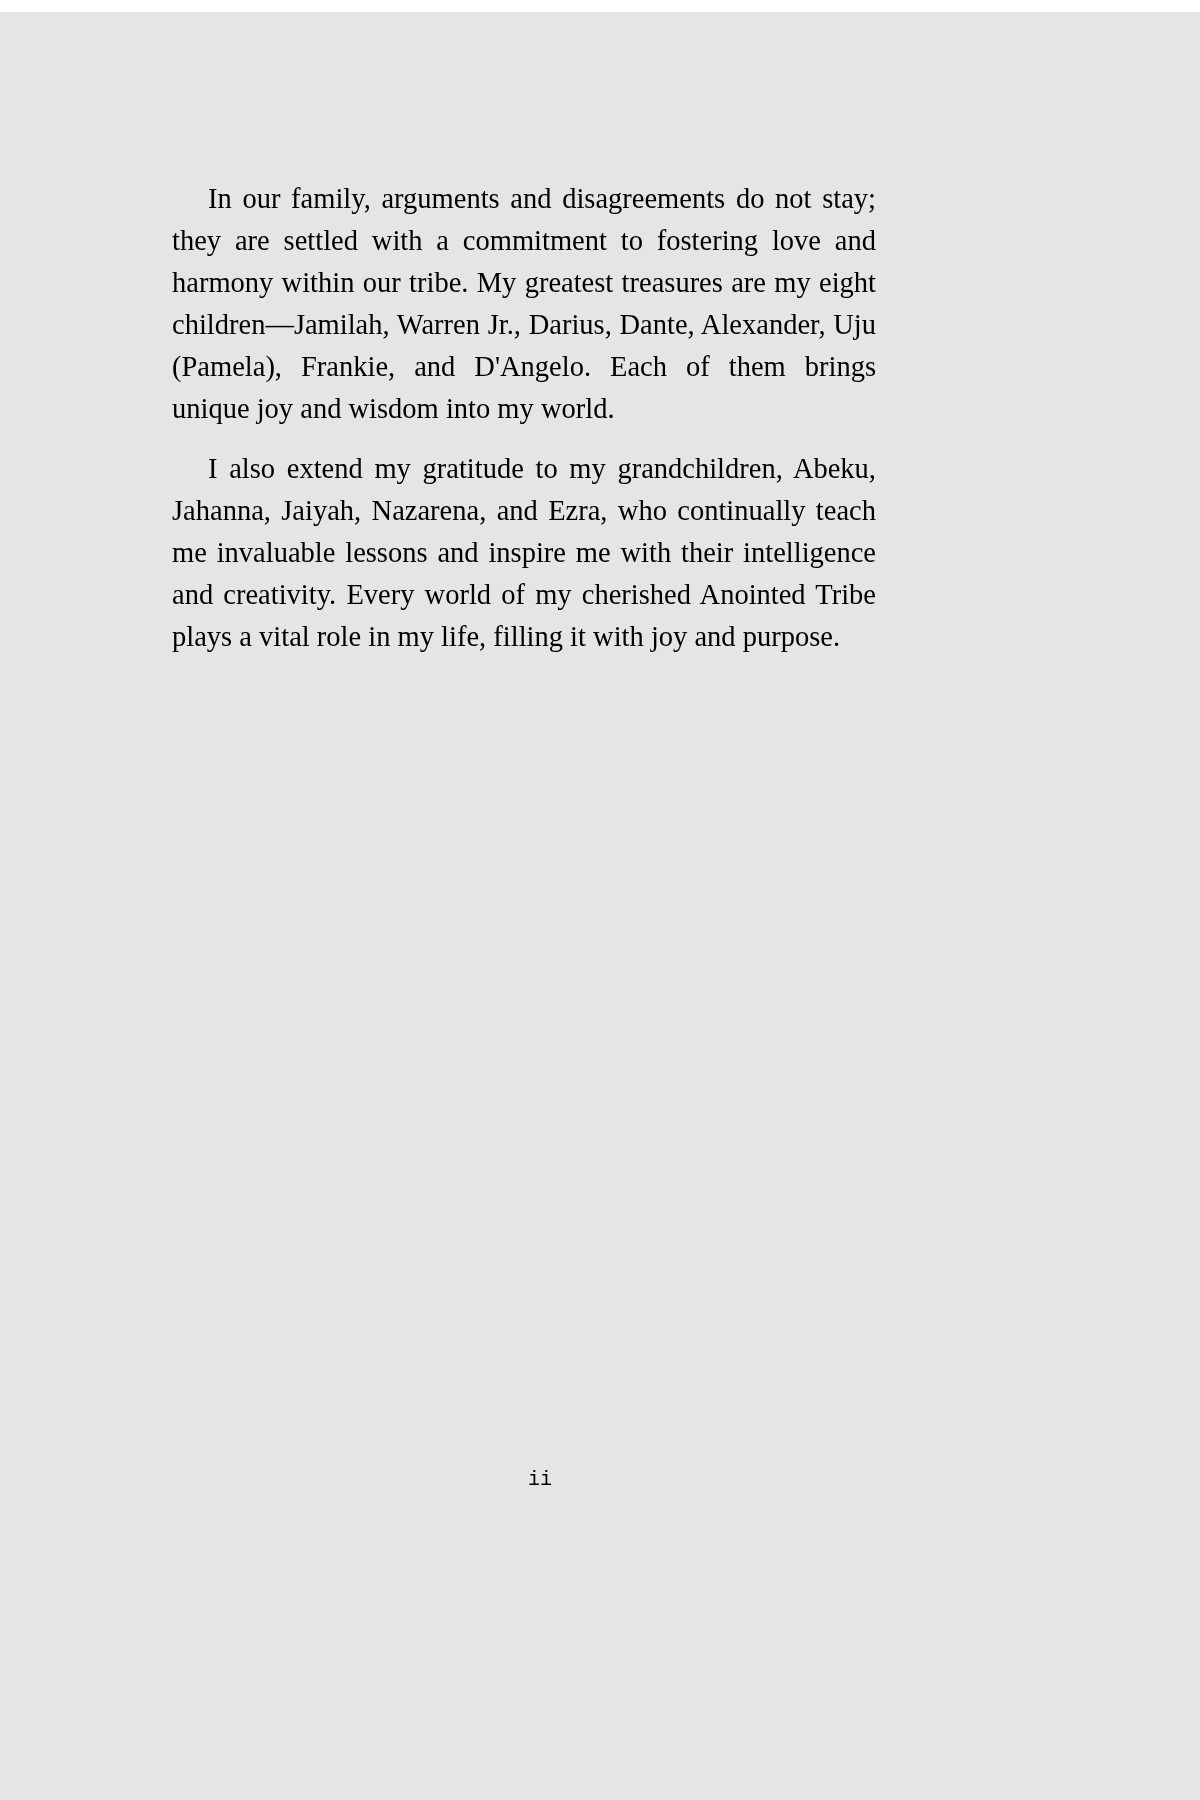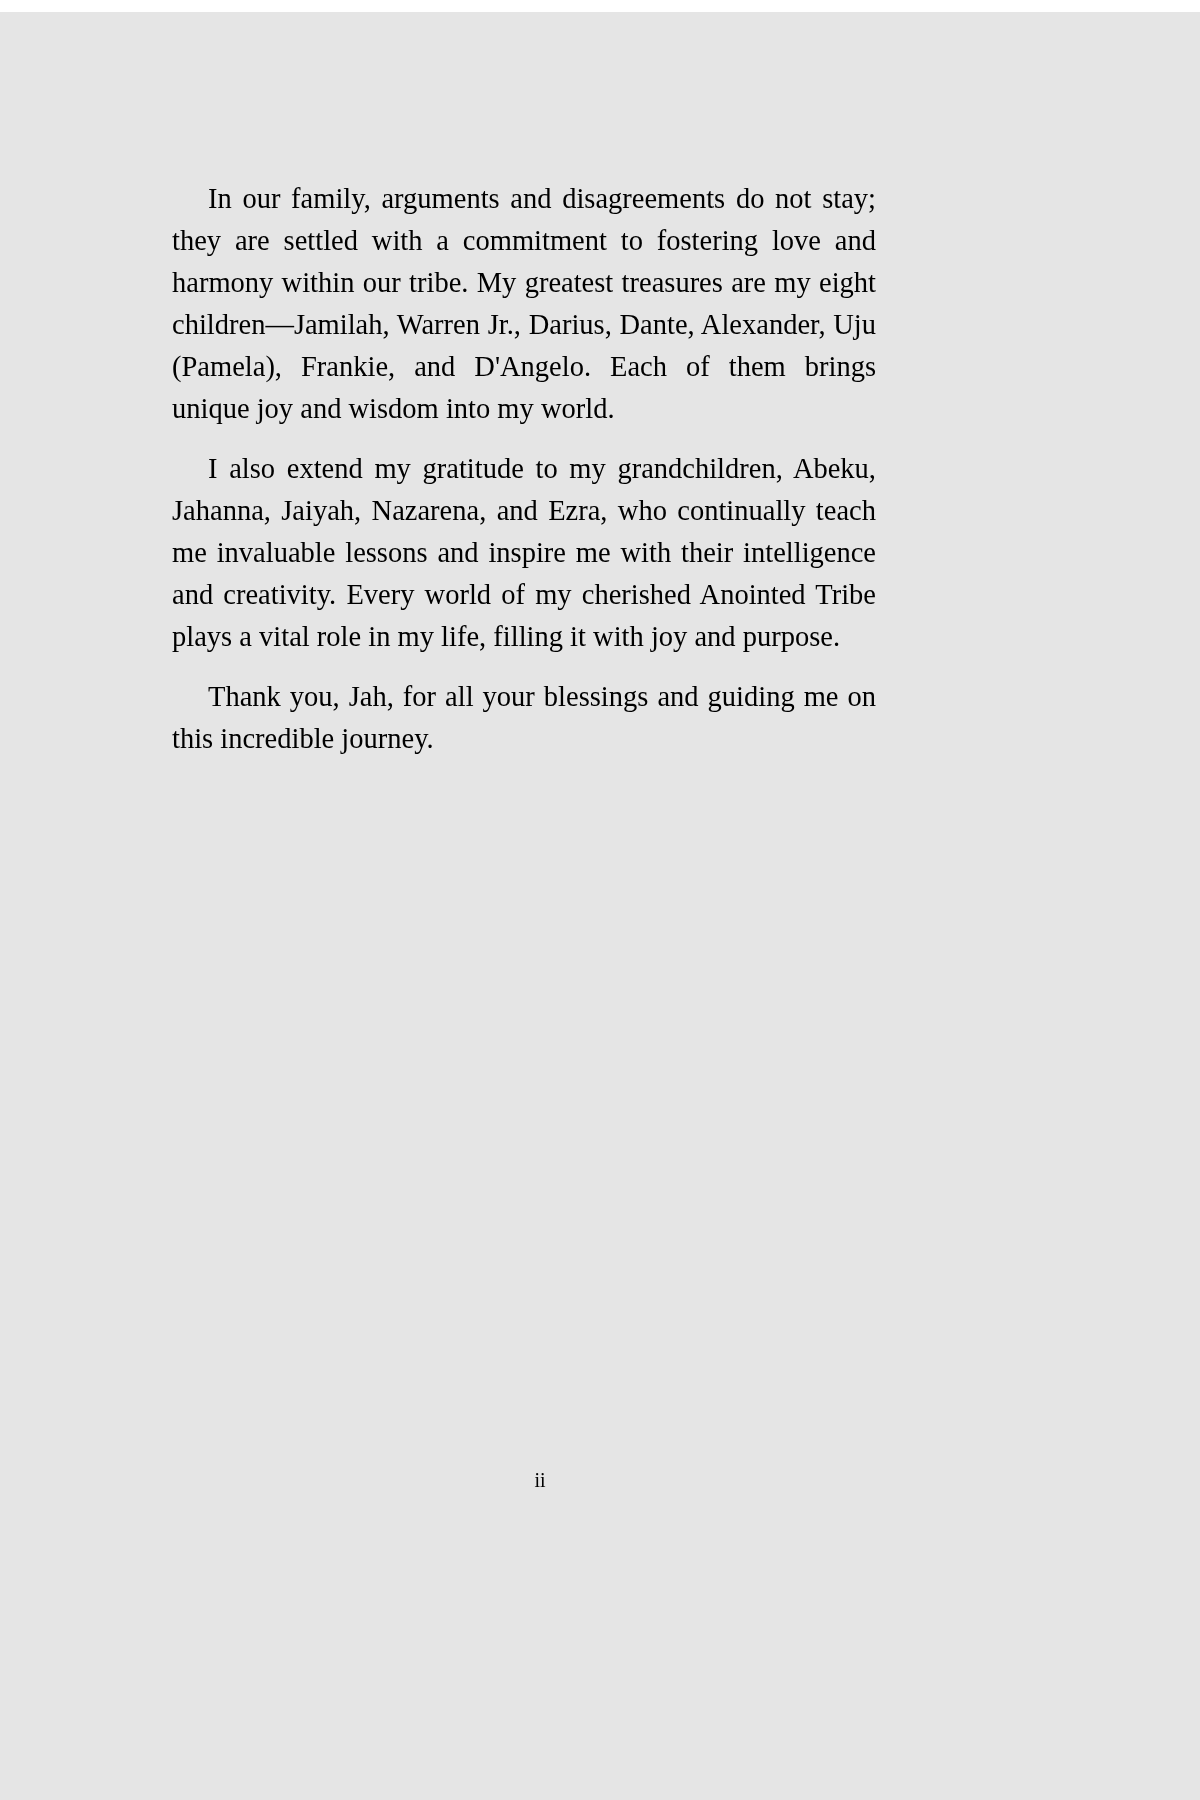--- a/index.html
+++ b/index.html
@@ -69,7 +69,6 @@
   <div id="content">
     <p class="para">In our family, arguments and disagreements do not stay; they are settled with a commitment to fostering love and harmony within our tribe. My greatest treasures are my eight children—Jamilah, Warren Jr., Darius, Dante, Alexander, Uju (Pamela), Frankie, and D'Angelo. Each of them brings unique joy and wisdom into my world.</p>
     <p class="para">I also extend my gratitude to my grandchildren, Abeku, Jahanna, Jaiyah, Nazarena, and Ezra, who continually teach me invaluable lessons and inspire me with their intelligence and creativity. Every world of my cherished Anointed Tribe plays a vital role in my life, filling it with joy and purpose.</p>
-    <p class="para">Thank you, Jah, for all your blessings and guiding me on this incredible journey.</p>
   </div>
 
   <div id="page-number">ii</div>

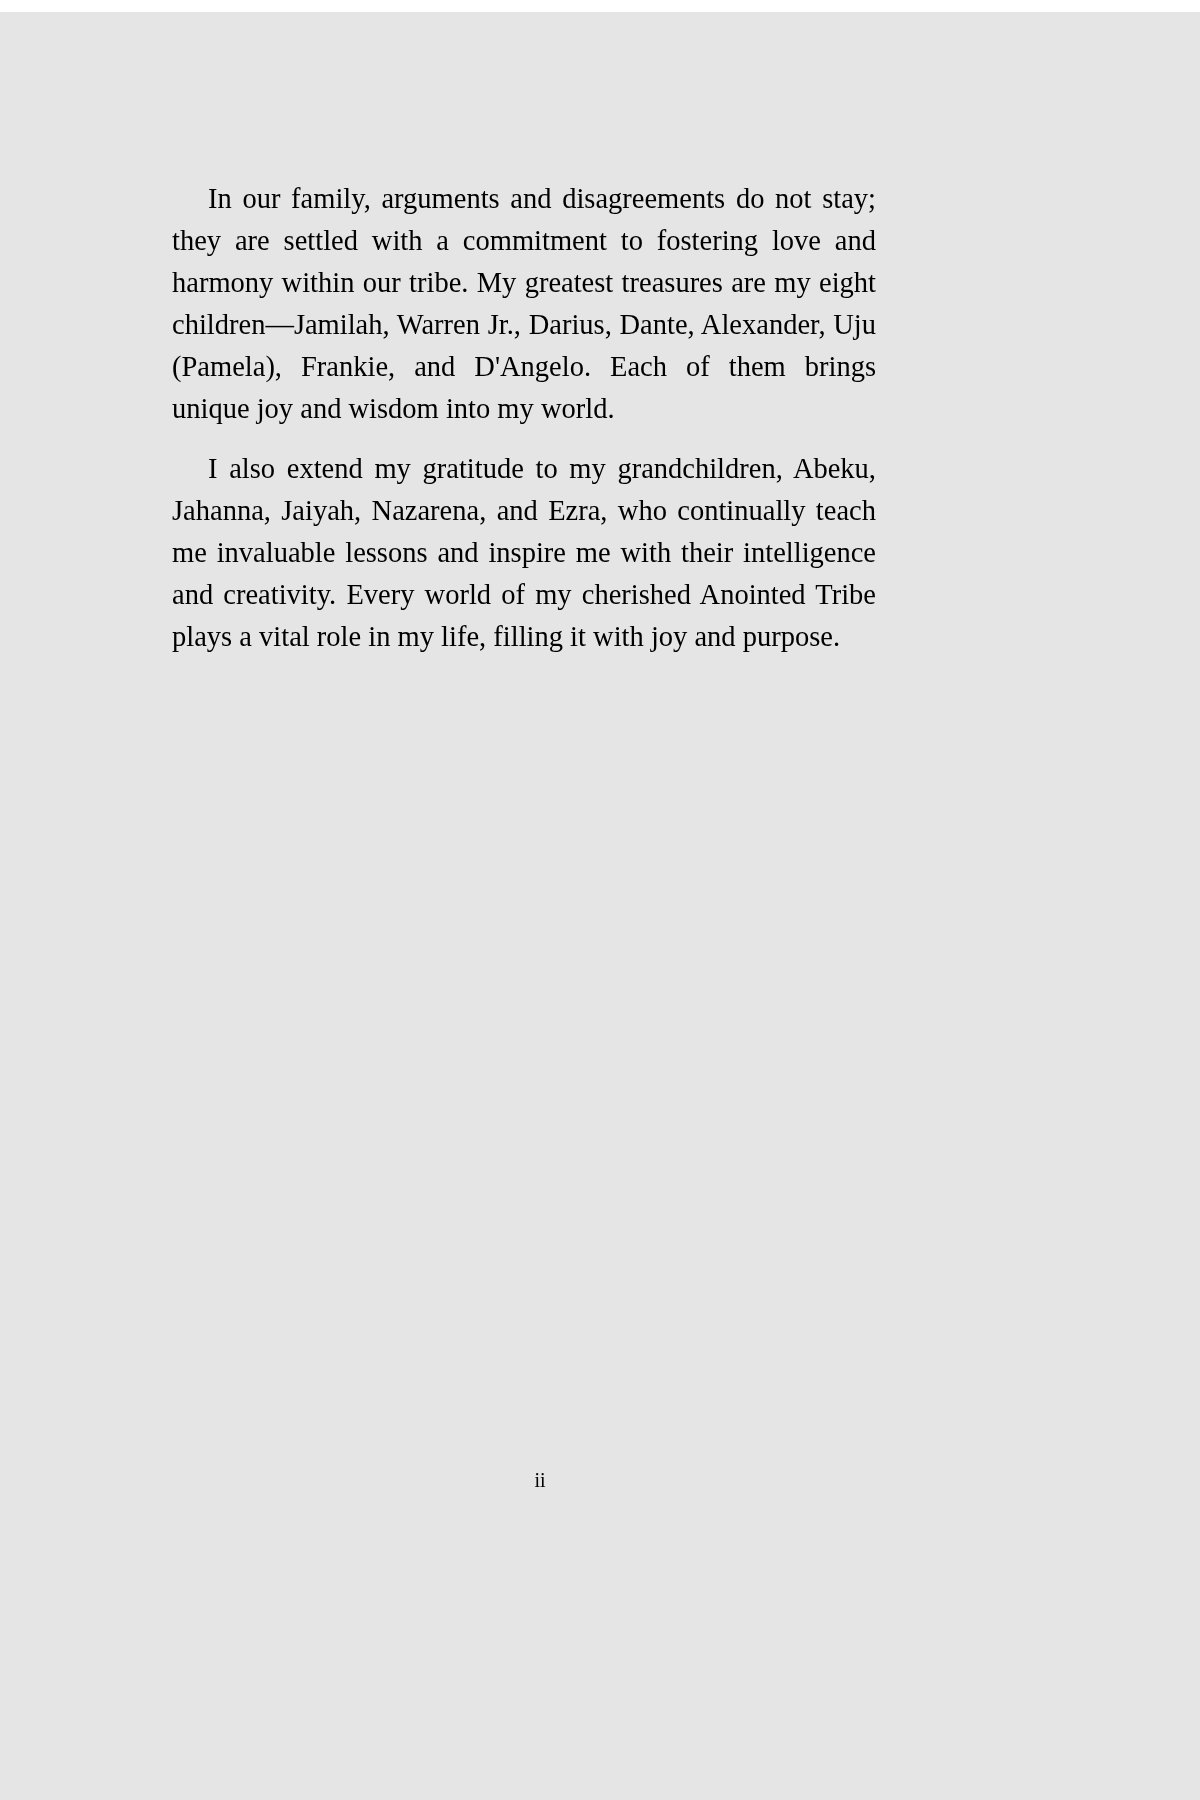--- a/index.html
+++ b/index.html
@@ -57,7 +57,7 @@
     text-align: center;
     font-size: 20px;
     line-height: 24px;
-    font-family: Liberation Serif, serif;
+    font-family: Liberation Mono, monospace;
     color: #000000;
   }
 </style>

